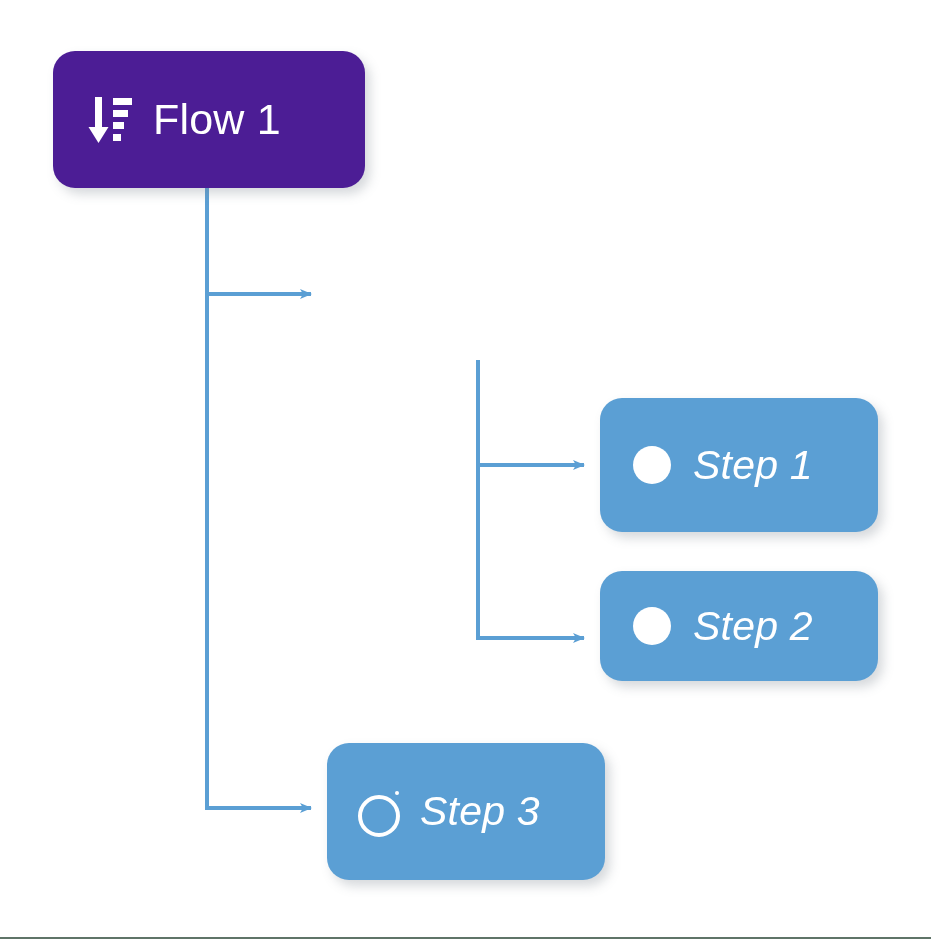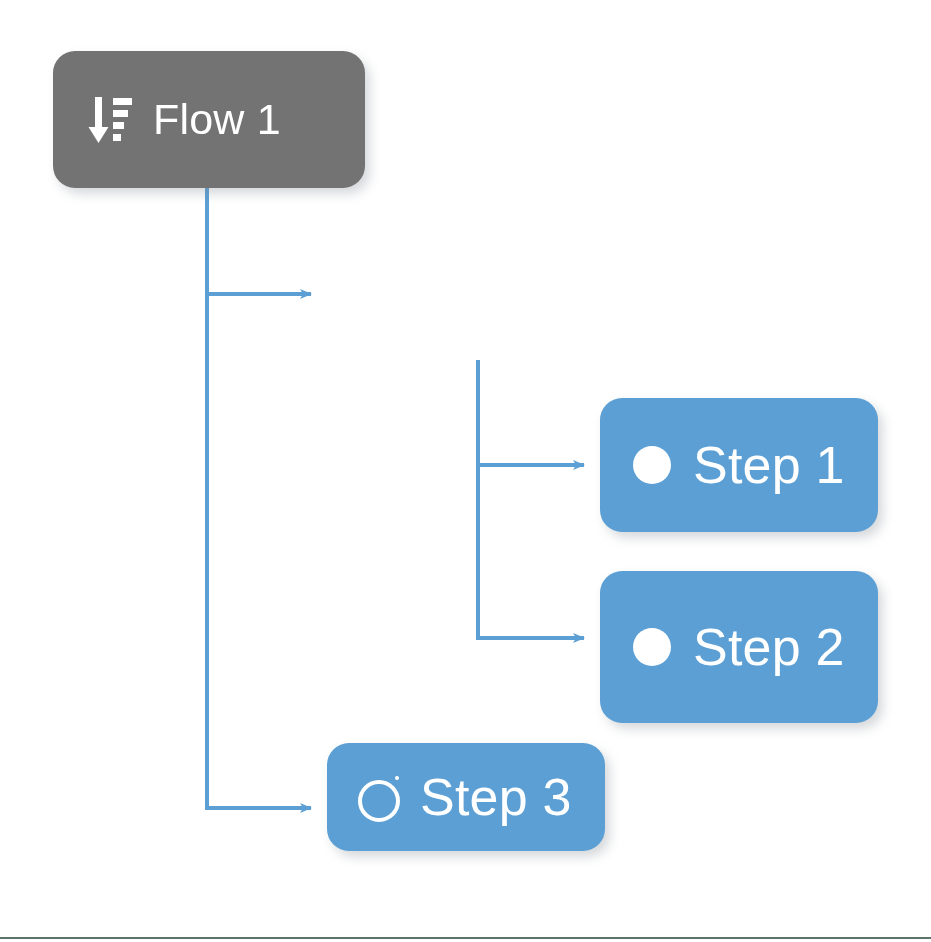--- a/index.html
+++ b/index.html
@@ -46,7 +46,7 @@
   }
 
   .node-root {
-    background: #737373;
+    background: #4c1d95;
   }
   .node-sub {
     background: #5b9fd4;

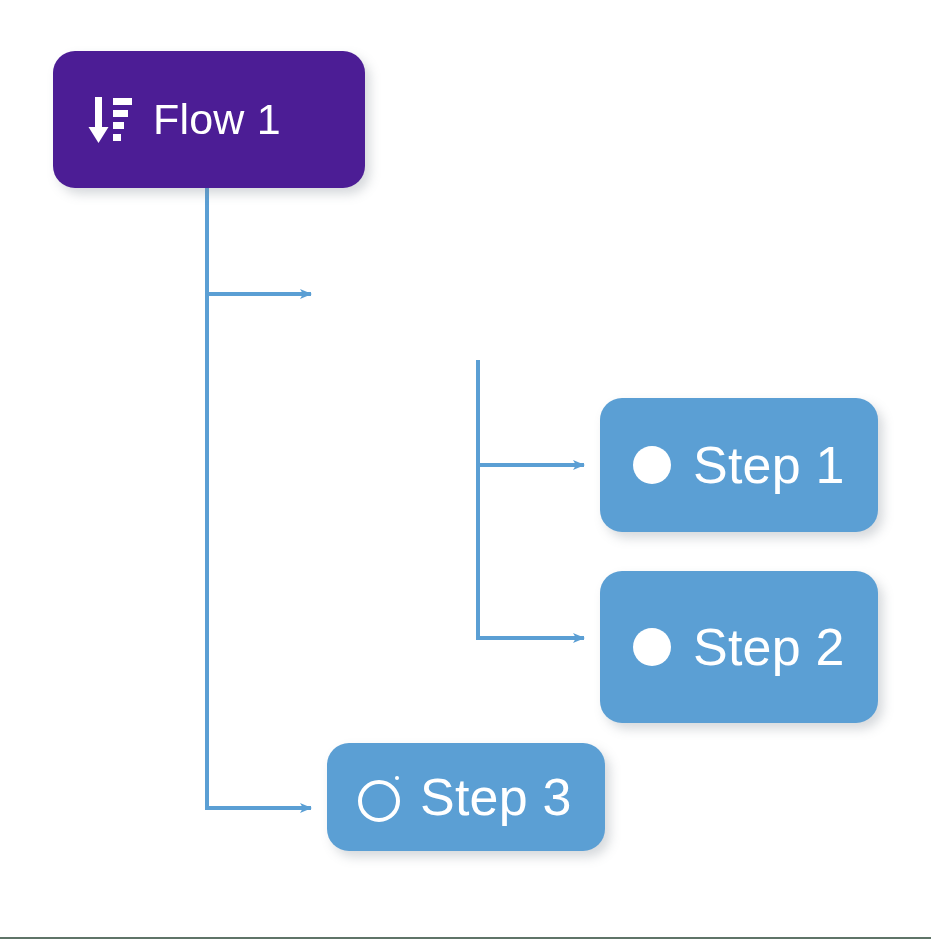--- a/index.html
+++ b/index.html
@@ -103,7 +103,7 @@
     padding-left: 30px;
   }
   .node-step .node-icon { width: 44px; height: 44px; }
-  .node-step .node-label { font-size: 52px; margin-left: 19px; }
+  .node-step .node-label { font-size: 41px; margin-left: 19px; font-style: italic; }
 
   
   .dot-filled {

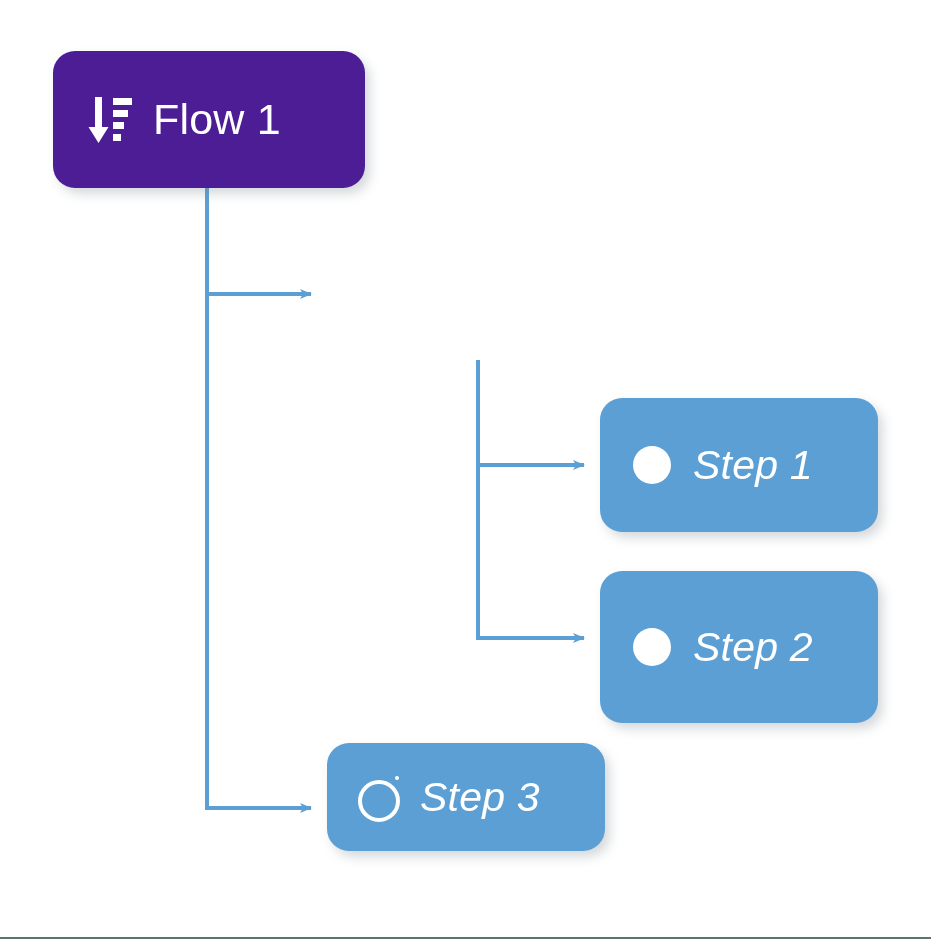--- a/index.html
+++ b/index.html
@@ -93,7 +93,7 @@
   
   #node-step-2 {
     left: 600px; top: 571px;
-    width: 278px; height: 152px;
+    width: 278px; height: 110px;
     padding-left: 30px;
   }
   

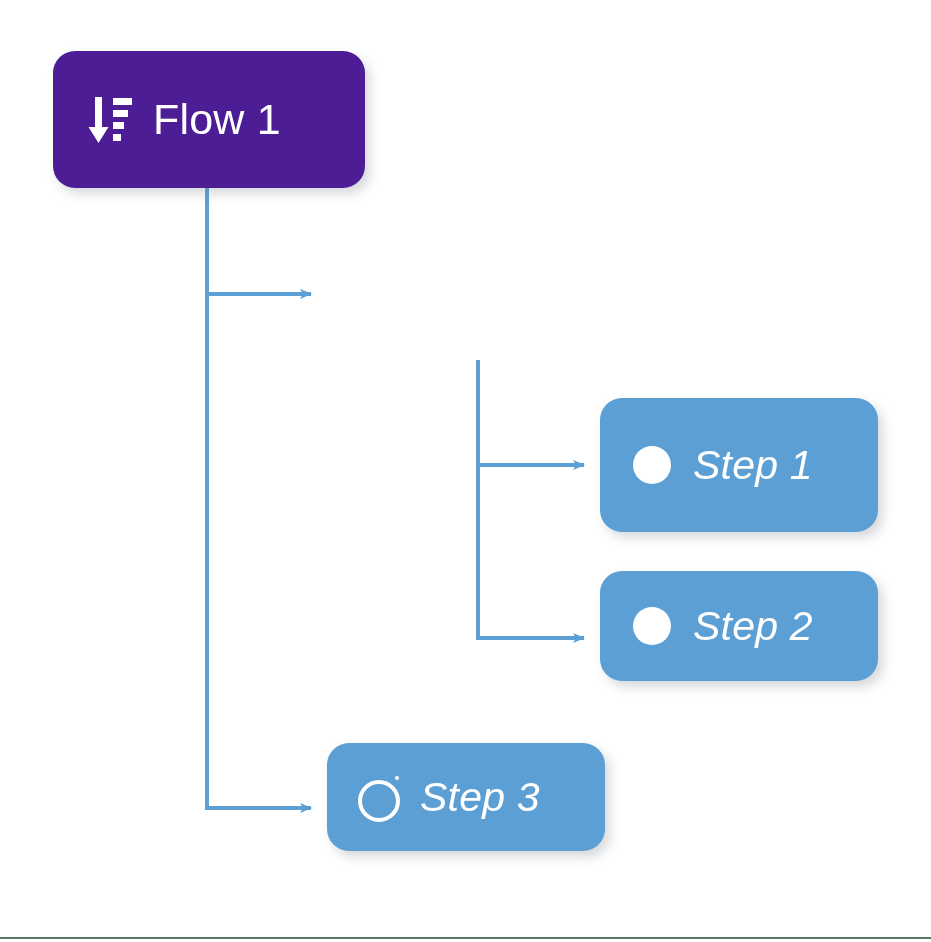--- a/index.html
+++ b/index.html
@@ -99,7 +99,7 @@
   
   #node-step-3 {
     left: 327px; top: 743px;
-    width: 278px; height: 108px;
+    width: 278px; height: 137px;
     padding-left: 30px;
   }
   .node-step .node-icon { width: 44px; height: 44px; }

